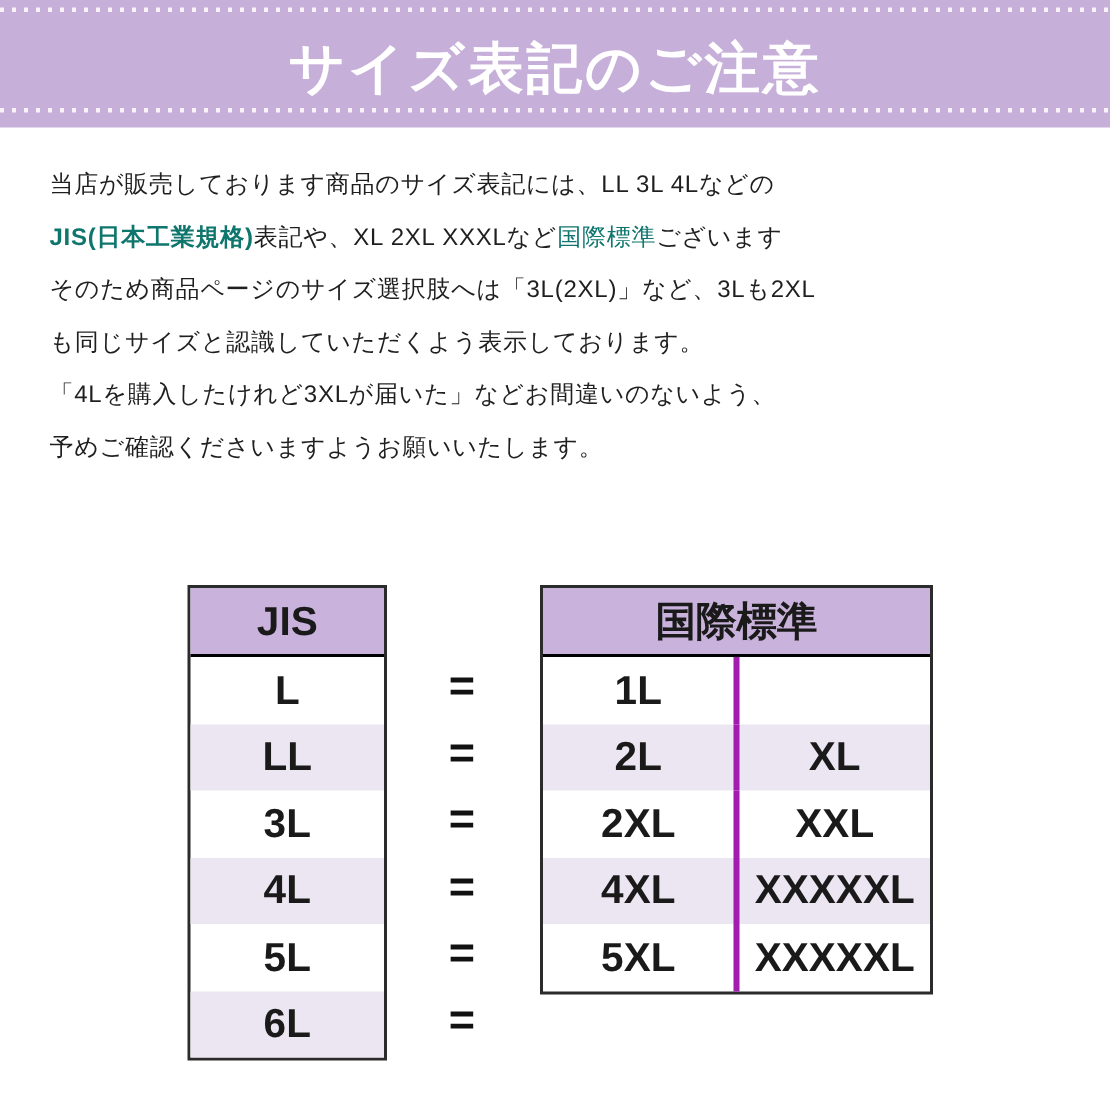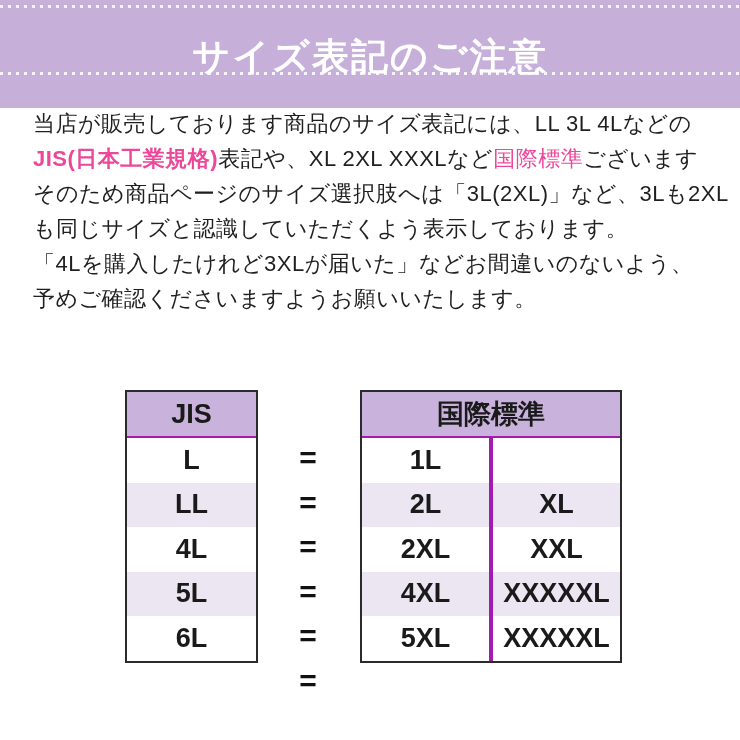--- a/index.html
+++ b/index.html
@@ -20,7 +20,7 @@
   .banner {
     position: absolute;
     left: 0; top: 0;
-    width: 740px; height: 108px;
+    width: 740px; height: 85px;
     background: #c6afd9;
     display: flex;
     align-items: center;

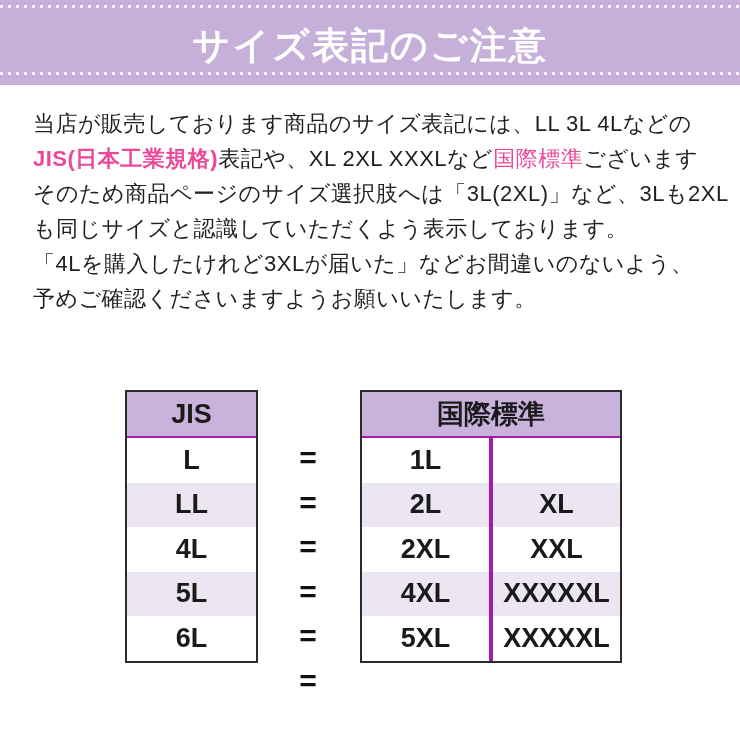--- a/index.html
+++ b/index.html
@@ -59,7 +59,7 @@
   }
   .body-text .line {
     margin: 0;
-    font-size: 22px;
+    font-size: 16px;
     line-height: 35px;
     white-space: nowrap;
     letter-spacing: 0.5px;

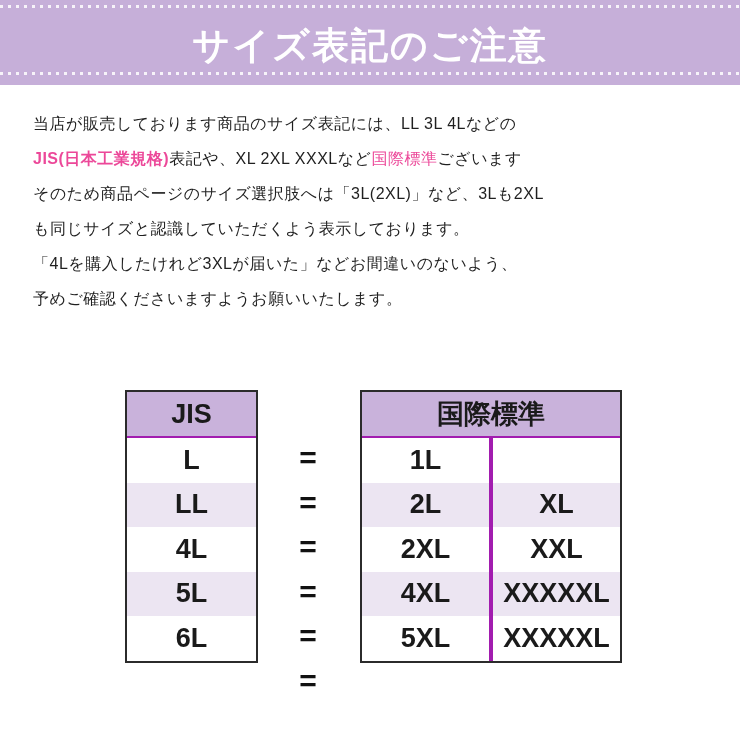--- a/index.html
+++ b/index.html
@@ -64,7 +64,7 @@
     white-space: nowrap;
     letter-spacing: 0.5px;
   }
-  .accent { color: #ec4899; }
+  .accent { color: #0f766e; }
   .bold { font-weight: bold; }
 
   

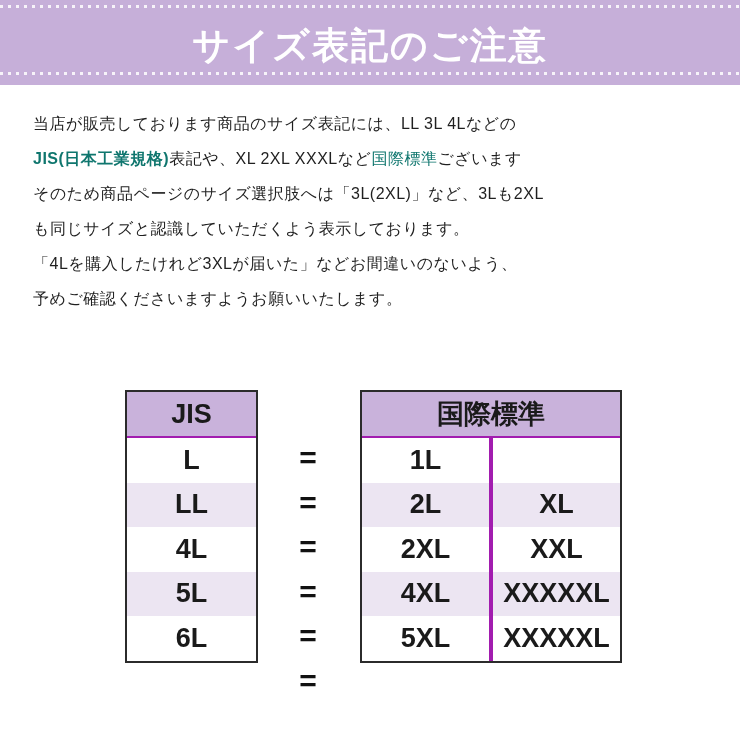--- a/index.html
+++ b/index.html
@@ -80,7 +80,7 @@
   .size-table .th {
     height: 44px;
     background: #c9b2db;
-    border-bottom: 2px solid #a21caf;
+    border-bottom: 2px solid #000000;
     display: flex;
     align-items: center;
     justify-content: center;

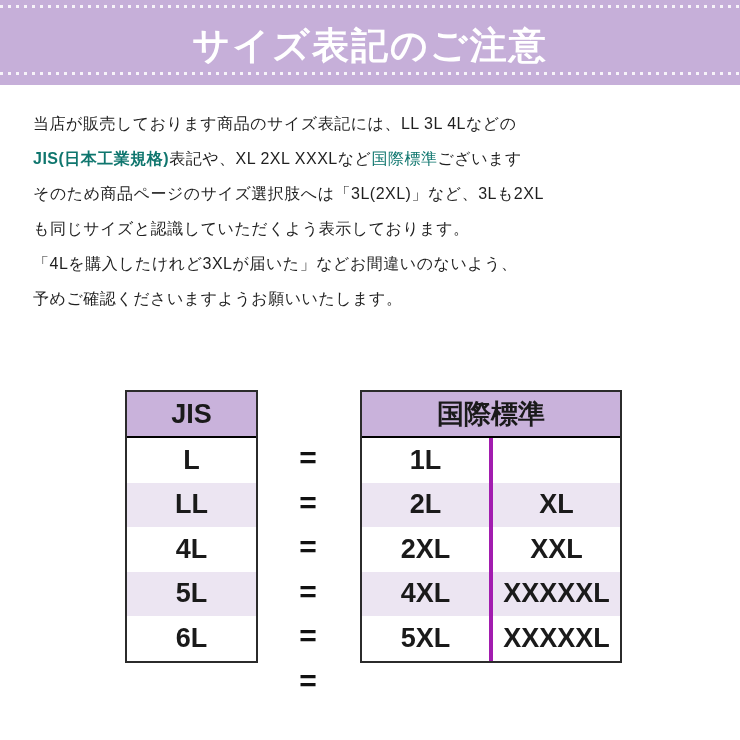--- a/index.html
+++ b/index.html
@@ -157,6 +157,9 @@
           <span>LL</span>
         </div>
       <div class="tr">
+          <span>3L</span>
+        </div>
+      <div class="tr">
           <span>4L</span>
         </div>
       <div class="tr">

